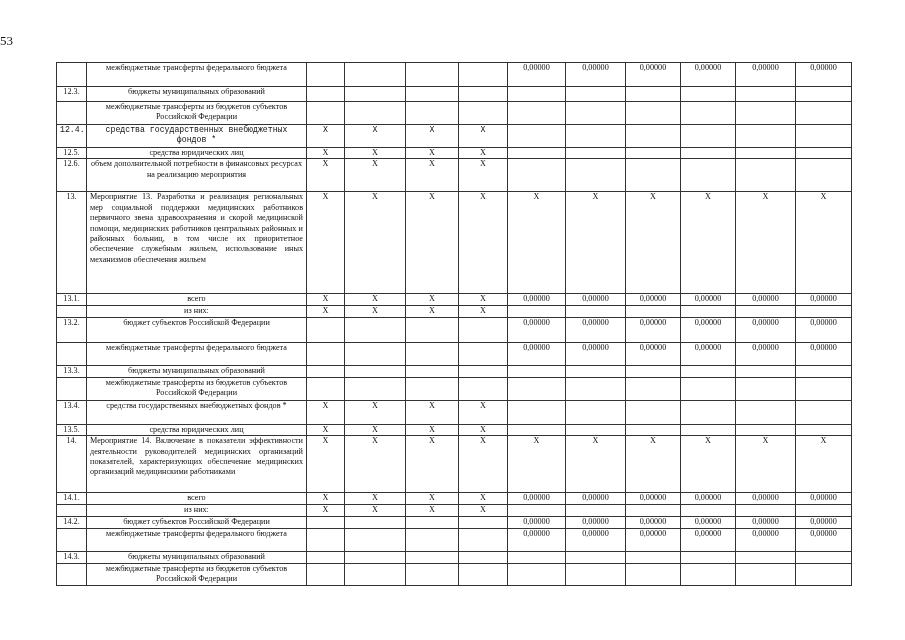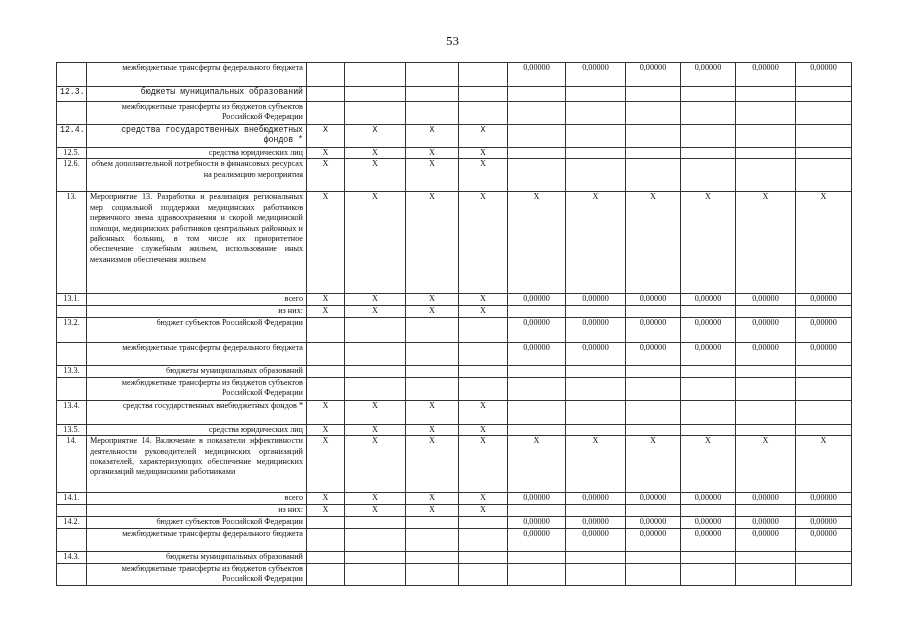--- a/index.html
+++ b/index.html
@@ -5,7 +5,7 @@
   html, body { margin: 0; padding: 0; background: #ffffff; }
   body { width: 905px; height: 640px; position: relative; overflow: hidden;
          font-family: "Liberation Serif", "DejaVu Serif", serif; color: #111; }
-  .page-number { position: absolute; left: 0; width: 905px; top: 33px; text-align: center; font-size: 13px; }
+  .page-number { position: absolute; left: 0; width: 905px; top: 33px; text-align: left; font-size: 13px; }
   table.budget { position: absolute; left: 56px; top: 62px; border-collapse: collapse; table-layout: fixed; width: 795px; }
   table.budget td { border: 1px solid #333; padding: 0 3px; font-size: 8.2px; line-height: 10.4px; vertical-align: top; overflow: hidden; }
   td.num { text-align: center; }

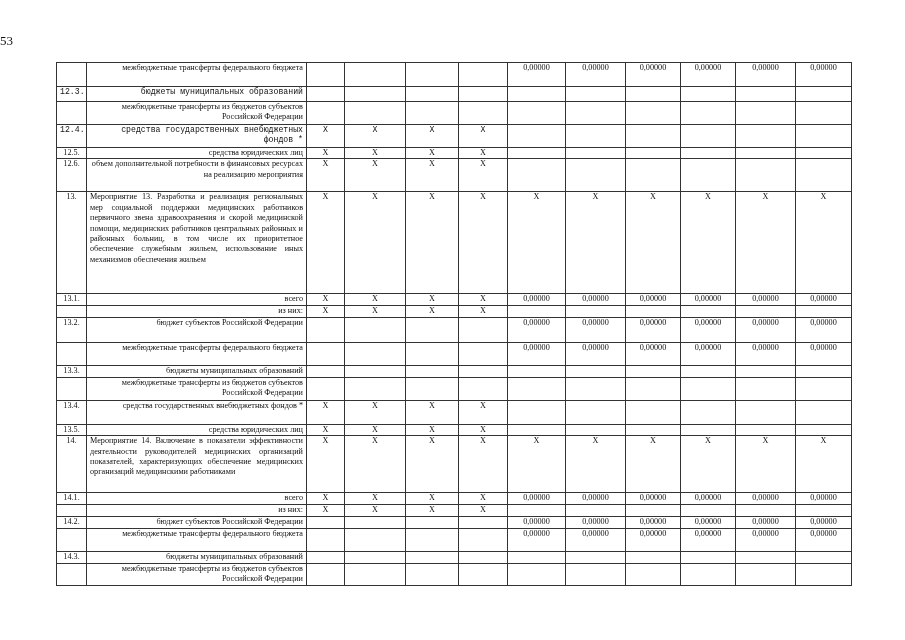--- a/index.html
+++ b/index.html
@@ -9,7 +9,7 @@
   table.budget { position: absolute; left: 56px; top: 62px; border-collapse: collapse; table-layout: fixed; width: 795px; }
   table.budget td { border: 1px solid #333; padding: 0 3px; font-size: 8.2px; line-height: 10.4px; vertical-align: top; overflow: hidden; }
   td.num { text-align: center; }
-  td.desc { text-align: right; }
+  td.desc { text-align: center; }
   td.desc.just { text-align: justify; }
   td.x, td.v { text-align: center; }
 </style>

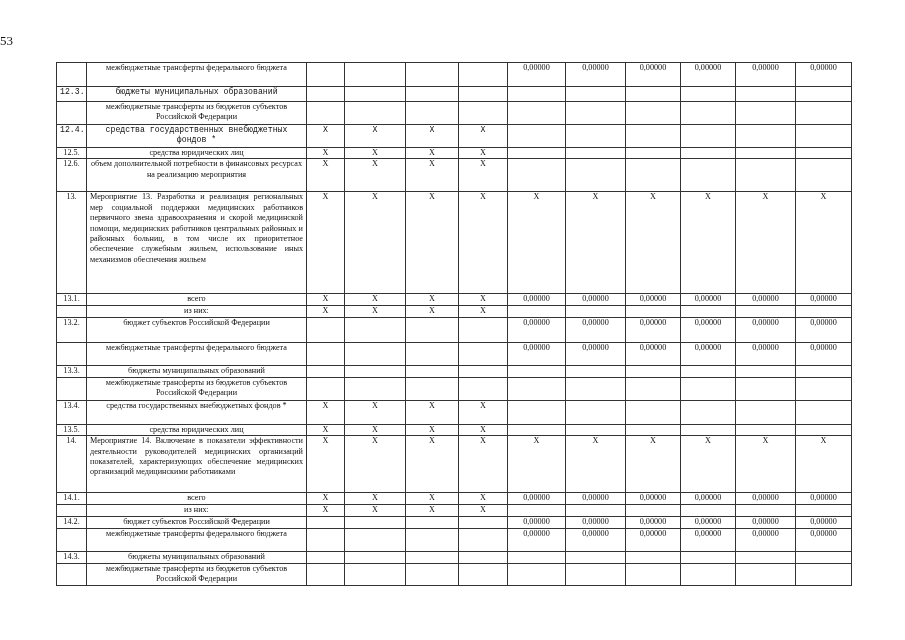--- a/index.html
+++ b/index.html
@@ -48,7 +48,7 @@
         <td class="v">0,00000</td>
         <td class="v">0,00000</td>
       </tr>
-      <tr style="height: 15px; font-family: Liberation Mono, monospace;">
+      <tr style="height: 15px;">
         <td class="num">12.3.</td>
         <td class="desc">бюджеты муниципальных образований</td>
         <td class="x"></td>

